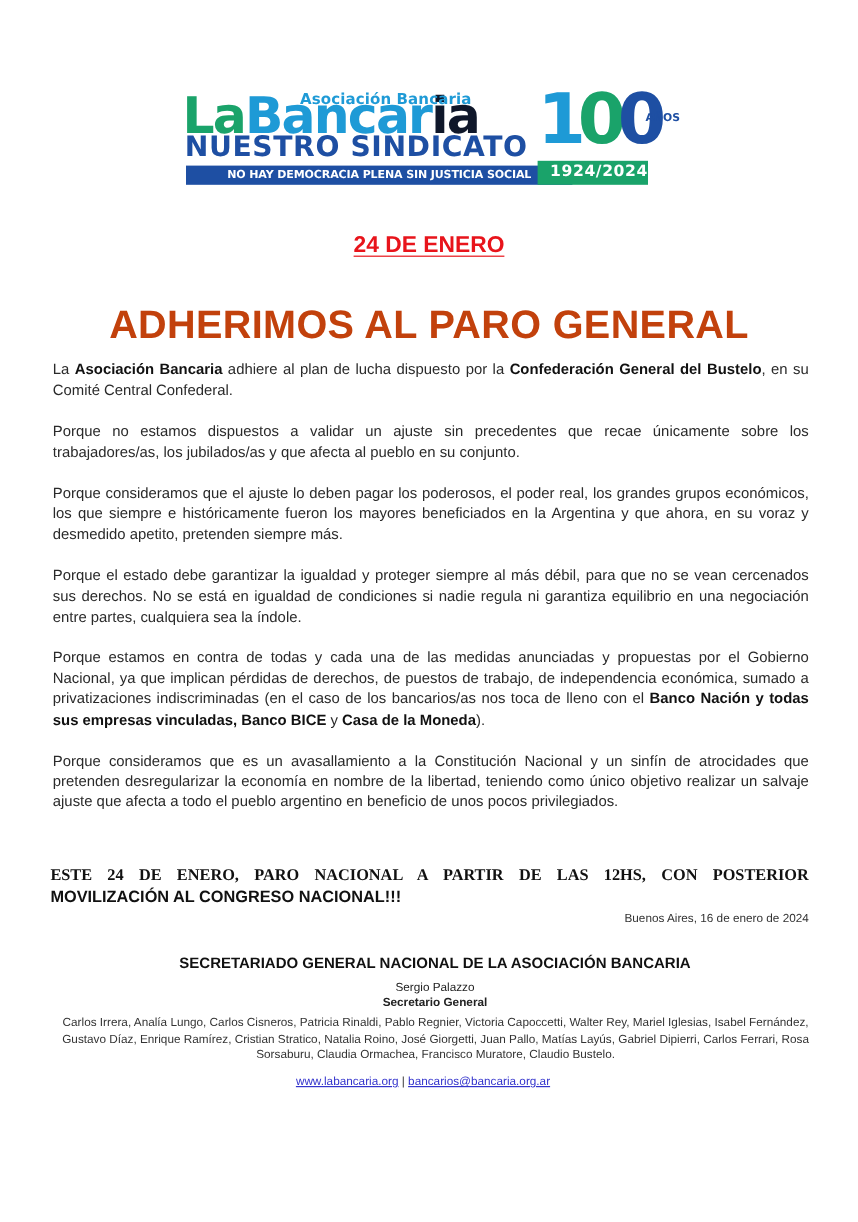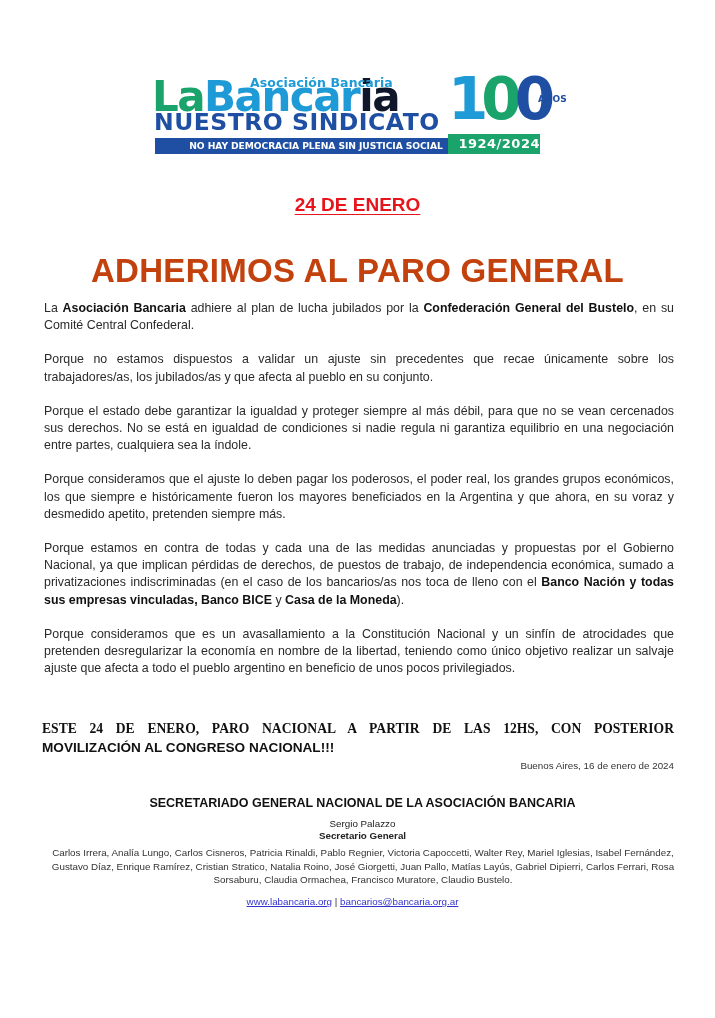--- a/index.html
+++ b/index.html
@@ -67,7 +67,7 @@
 <div class="main-heading">ADHERIMOS AL PARO GENERAL</div>
 
 <div class="content">
-  <p><span>La </span><b>Asociación Bancaria</b><span> adhiere al plan de lucha jubilados  por la </span><b>Confederación General del Bustelo</b><span>, en su Comité Central Confederal.</span></p>
+  <p><span>La </span><b>Asociación Bancaria</b><span> adhiere al plan de lucha dispuesto  por la </span><b>Confederación General del Bustelo</b><span>, en su Comité Central Confederal.</span></p>
   <p>Porque no estamos dispuestos a validar un ajuste sin precedentes que recae únicamente sobre los trabajadores/as, los jubilados/as y que afecta al pueblo en su conjunto.</p>
   <p>Porque el estado debe garantizar la igualdad y proteger siempre al más débil, para que no se vean cercenados sus derechos. No se está en igualdad de condiciones si nadie regula ni garantiza equilibrio en una negociación entre partes, cualquiera sea la índole.</p>
   <p>Porque consideramos que el ajuste lo deben pagar los poderosos, el poder real, los grandes grupos económicos, los que siempre e históricamente fueron los mayores beneficiados en la Argentina y que ahora, en su voraz y desmedido apetito, pretenden siempre más.</p>

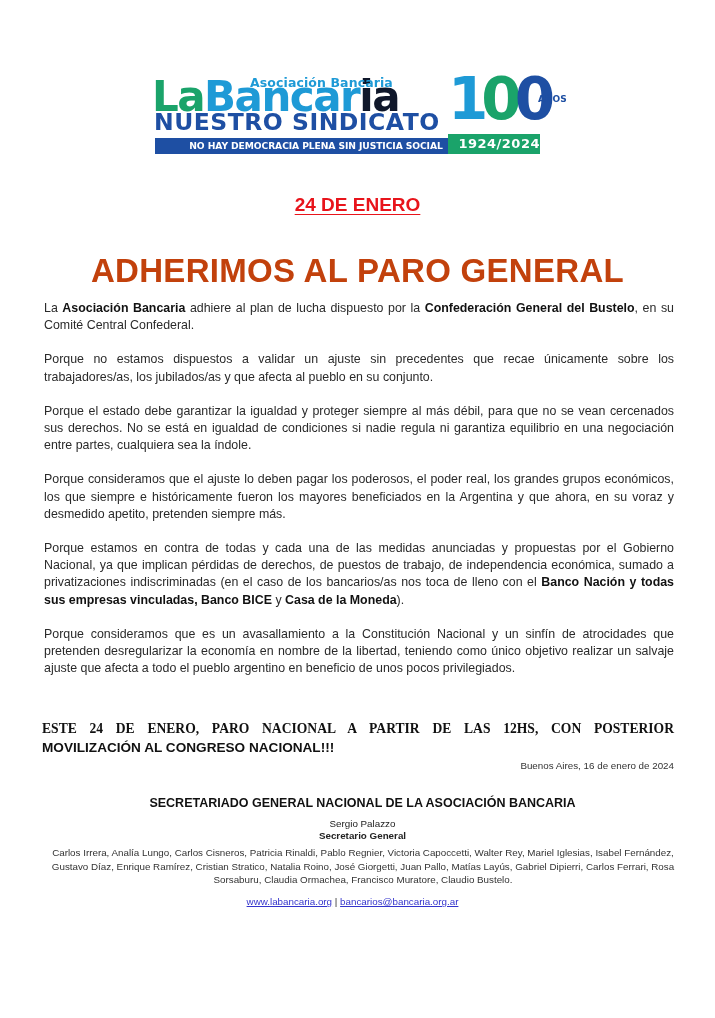--- a/index.html
+++ b/index.html
@@ -69,8 +69,8 @@
 <div class="content">
   <p><span>La </span><b>Asociación Bancaria</b><span> adhiere al plan de lucha dispuesto  por la </span><b>Confederación General del Bustelo</b><span>, en su Comité Central Confederal.</span></p>
   <p>Porque no estamos dispuestos a validar un ajuste sin precedentes que recae únicamente sobre los trabajadores/as, los jubilados/as y que afecta al pueblo en su conjunto.</p>
+  <p>Porque consideramos que el ajuste lo deben pagar los poderosos, el poder real, los grandes grupos económicos, los que siempre e históricamente fueron los mayores beneficiados en la Argentina y que ahora, en su voraz y desmedido apetito, pretenden siempre más.</p>
   <p>Porque el estado debe garantizar la igualdad y proteger siempre al más débil, para que no se vean cercenados sus derechos. No se está en igualdad de condiciones si nadie regula ni garantiza equilibrio en una negociación entre partes, cualquiera sea la índole.</p>
-  <p>Porque consideramos que el ajuste lo deben pagar los poderosos, el poder real, los grandes grupos económicos, los que siempre e históricamente fueron los mayores beneficiados en la Argentina y que ahora, en su voraz y desmedido apetito, pretenden siempre más.</p>
   <p><span>Porque estamos en contra de todas y cada una de las medidas anunciadas y propuestas por el Gobierno Nacional, ya que implican pérdidas de derechos, de puestos de trabajo, de independencia económica, sumado a privatizaciones indiscriminadas (en el caso de los bancarios/as nos toca de lleno con el </span><b>Banco Nación y todas sus empresas vinculadas, Banco BICE</b><span> y </span><b>Casa de la Moneda</b><span>).</span></p>
   <p>Porque consideramos que es un avasallamiento a la Constitución Nacional y un sinfín de atrocidades que pretenden desregularizar la economía en nombre de la libertad, teniendo como único objetivo realizar un salvaje ajuste que afecta a todo el pueblo argentino en beneficio de unos pocos privilegiados.</p>
 </div>

